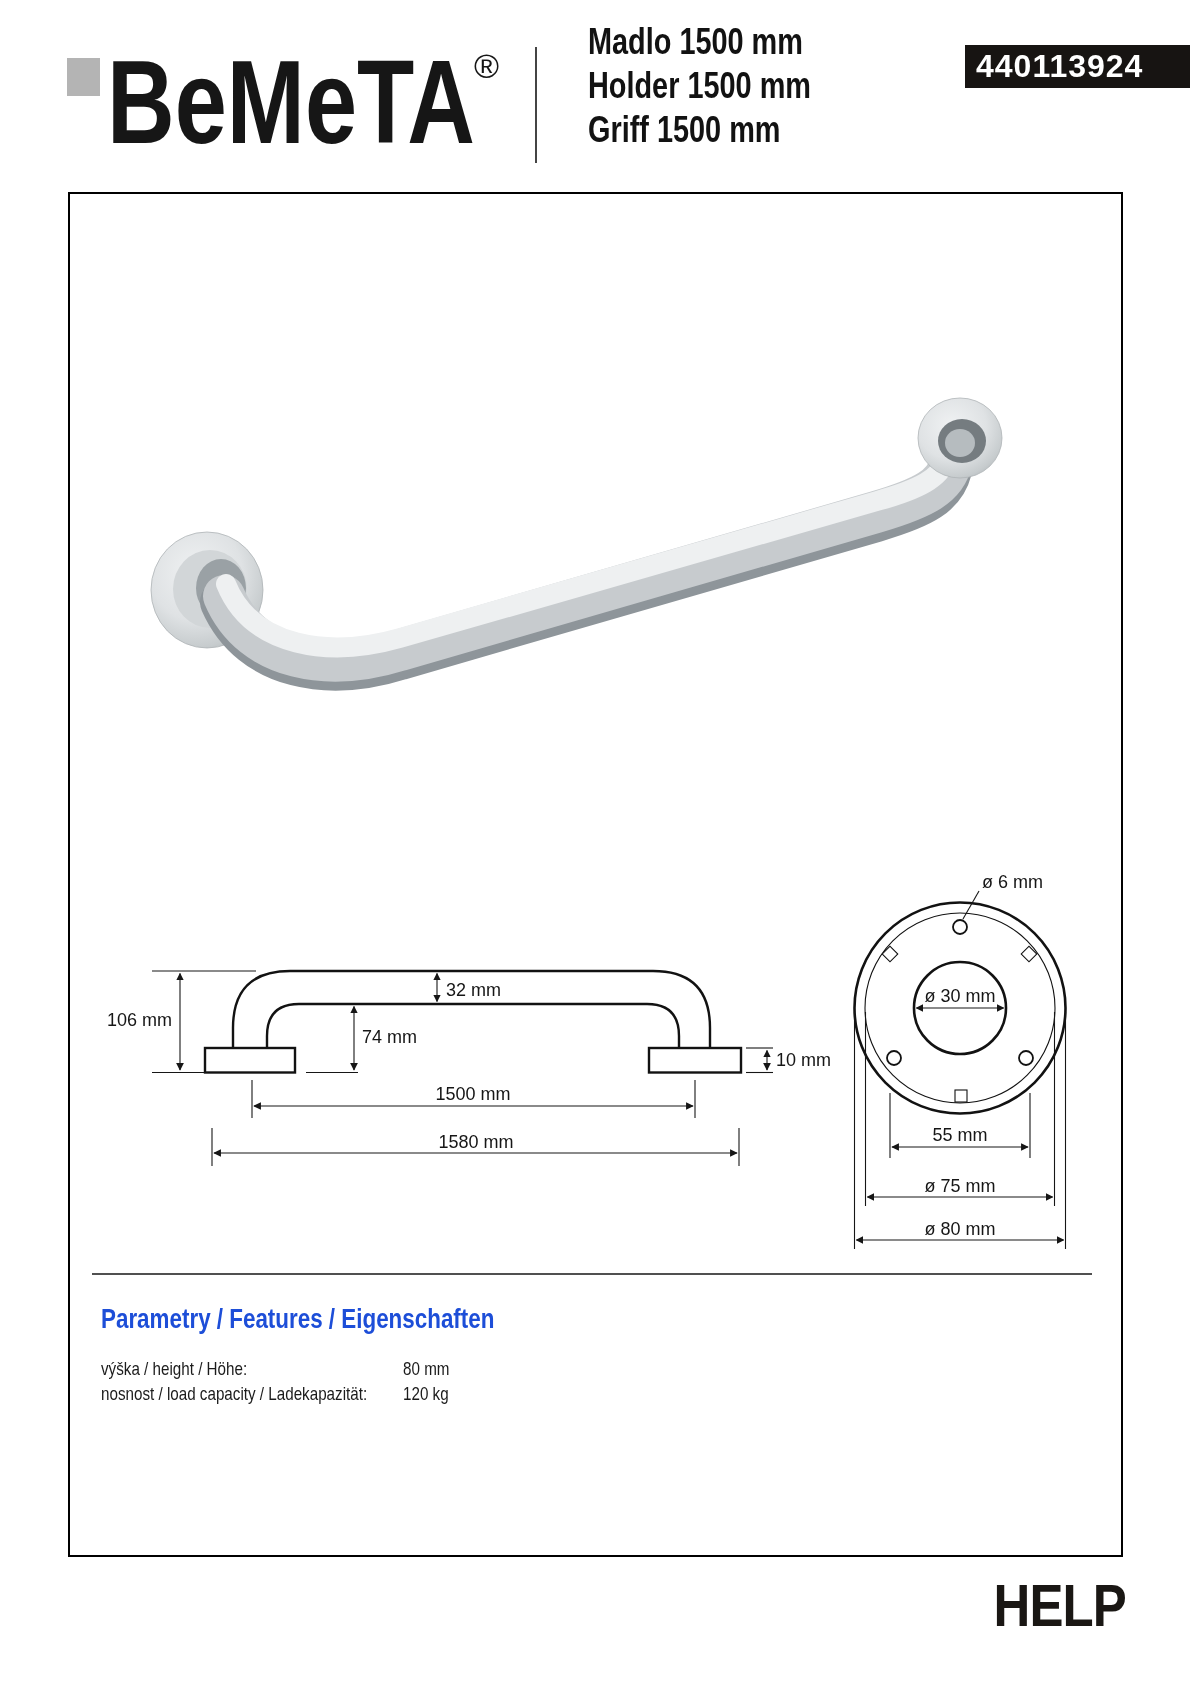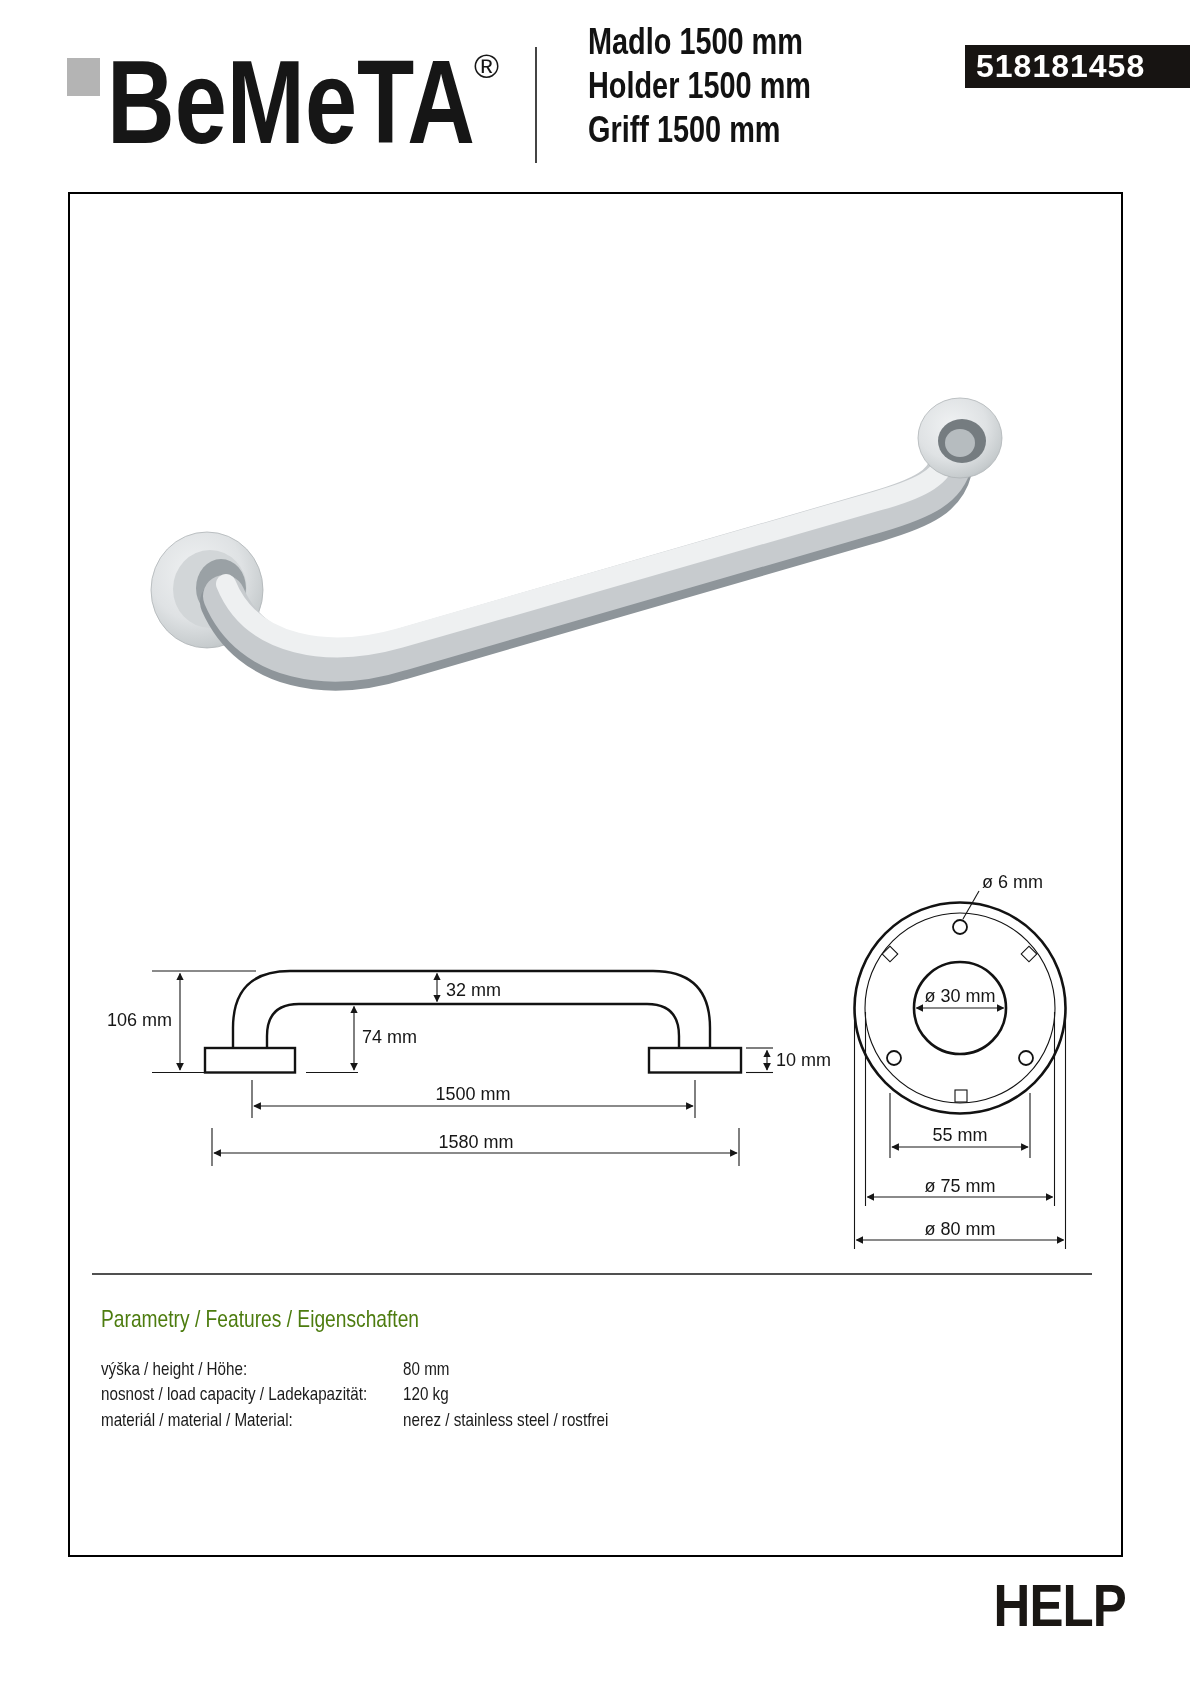--- a/index.html
+++ b/index.html
@@ -39,7 +39,7 @@
   </div>
 
   <div id="badge" class="abs">
-    <span>518181458</span>
+    <span>440113924</span>
   </div>
 
   <svg class="abs" style="left:0;top:0;" width="1190" height="1683" viewBox="0 0 1190 1683">

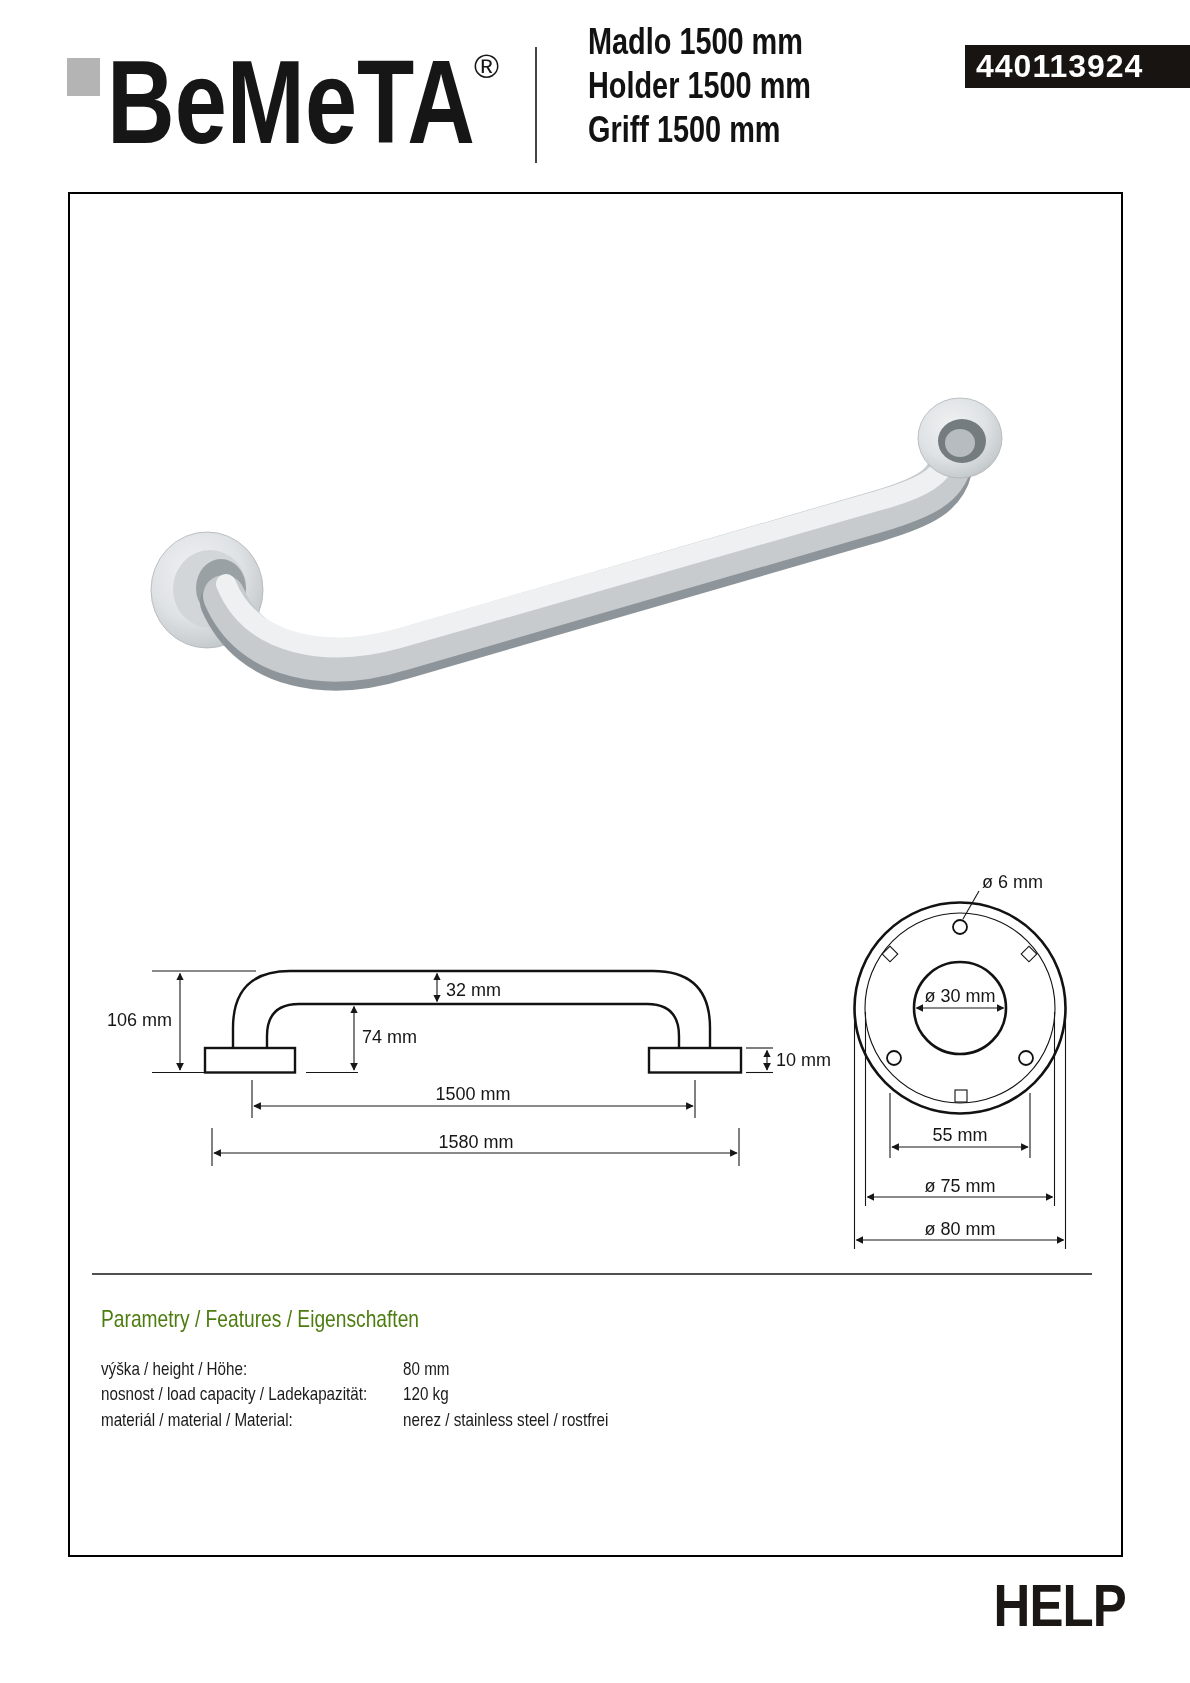--- a/index.html
+++ b/index.html
@@ -15,7 +15,7 @@
   #badge span{display:block;line-height:43px;padding-left:11px;font-size:32px;font-weight:bold;
               color:#ffffff;letter-spacing:1px;}
   
-  #param-heading{left:101px;top:1304px;font-size:24px;font-weight:normal;line-height:30px;color:#4d7c0f;}
+  #param-heading{left:101px;top:1304px;font-size:28px;font-weight:bold;line-height:30px;color:#1d4ed8;}
   #param-rows{left:101px;top:1356px;width:760px;font-size:19px;line-height:25.4px;color:#1b1b1b;}
   .prow{white-space:nowrap;height:25.4px;}
   .plabel{display:inline-block;width:302px;vertical-align:top;}

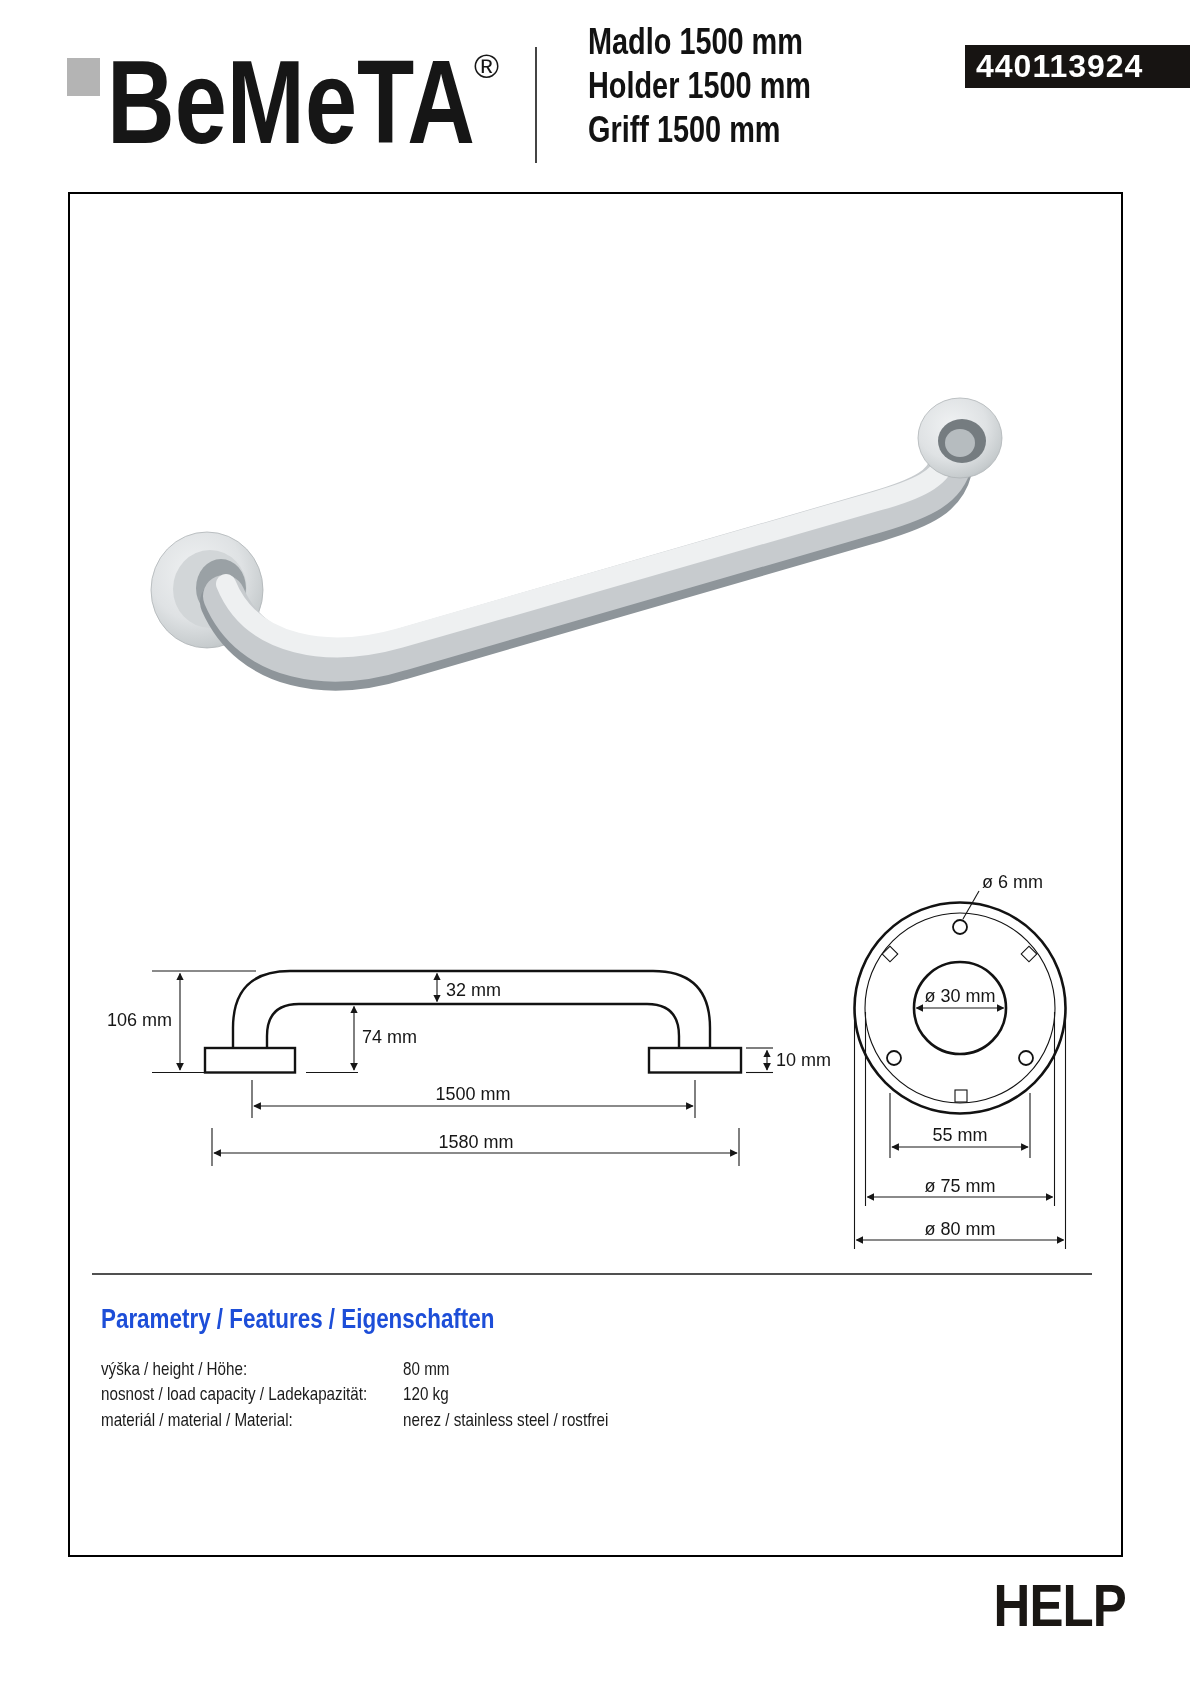--- a/index.html
+++ b/index.html
@@ -173,9 +173,6 @@
     <div class="prow">
       <span class="plabel"><span class="cond">nosnost / load capacity / Ladekapazität:</span></span><span class="cond">120 kg</span>
     </div>
-    <div class="prow">
-      <span class="plabel"><span class="cond">materiál / material / Material:</span></span><span class="cond">nerez / stainless steel / rostfrei</span>
-    </div>
   </div>
 
   <div id="help" class="abs">HELP</div>

